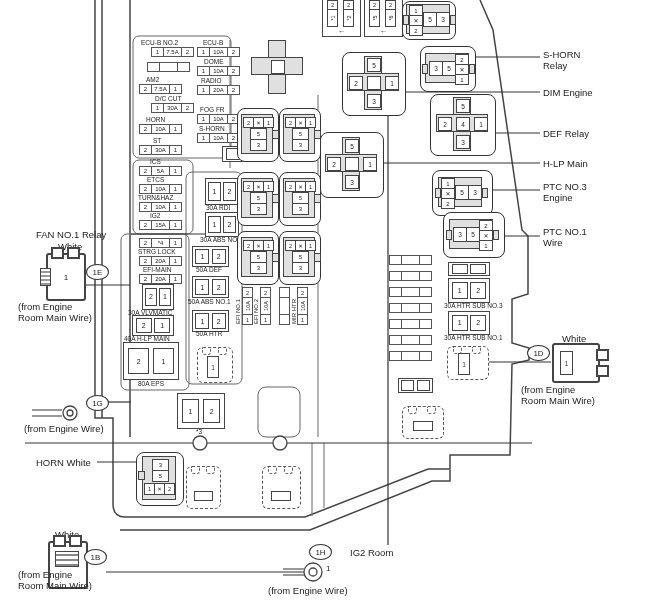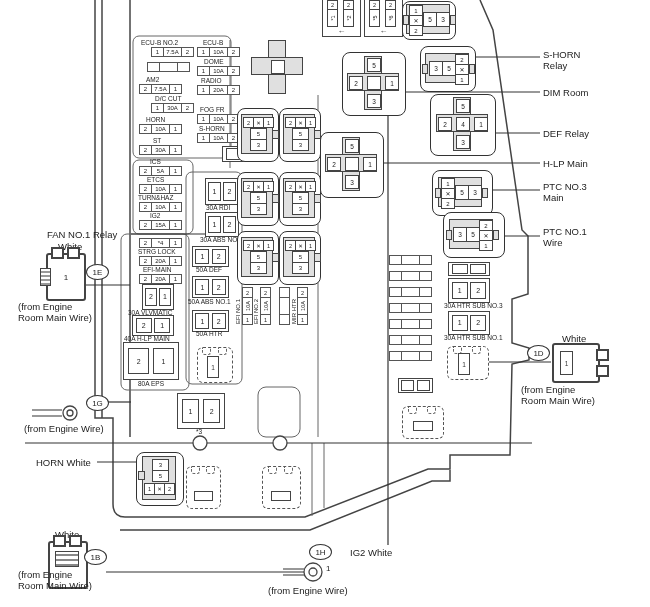--- a/index.html
+++ b/index.html
@@ -610,7 +610,7 @@
 
 <div class="clab" style="left:543px;top:49px">S-HORN
 Relay</div>
-<div class="clab" style="left:543px;top:87px">DIM Room</div>
+<div class="clab" style="left:543px;top:87px">DIM Engine</div>
 <div class="clab" style="left:543px;top:128px">DEF Relay</div>
 <div class="clab" style="left:543px;top:158px">H-LP Main</div>
 <div class="clab" style="left:543px;top:181px">PTC NO.3

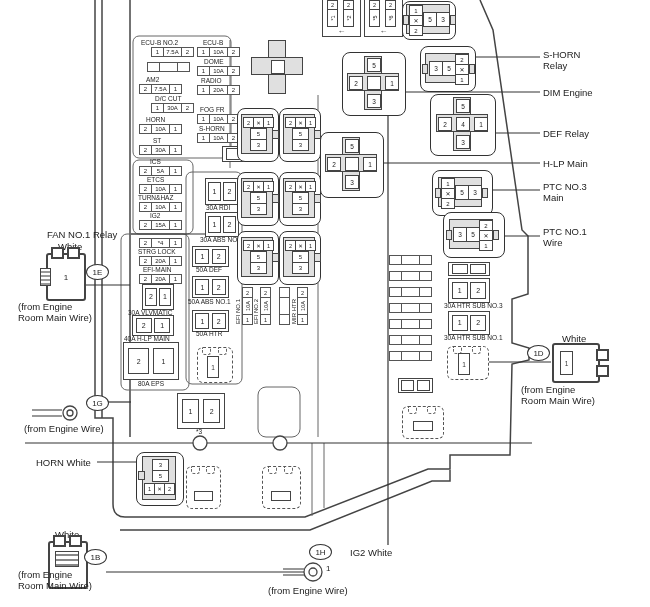--- a/index.html
+++ b/index.html
@@ -614,7 +614,7 @@
 <div class="clab" style="left:543px;top:128px">DEF Relay</div>
 <div class="clab" style="left:543px;top:158px">H-LP Main</div>
 <div class="clab" style="left:543px;top:181px">PTC NO.3
-Main</div>
+Engine</div>
 <div class="clab" style="left:543px;top:226px">PTC NO.1
 Wire</div>
 

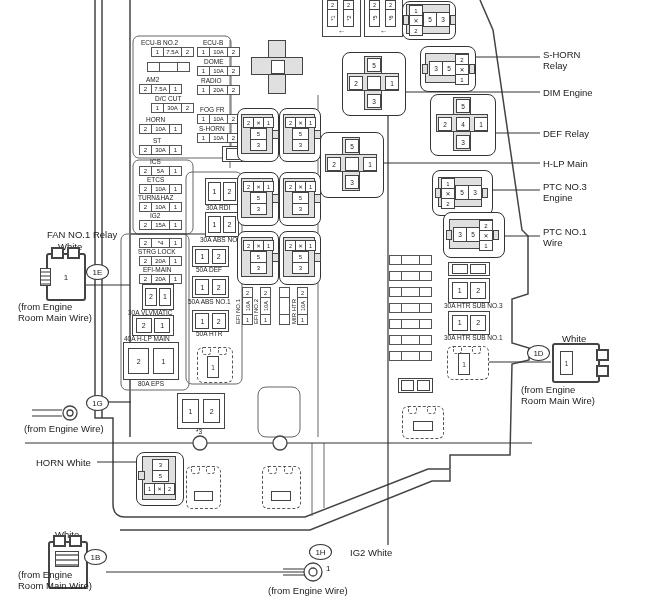--- a/index.html
+++ b/index.html
@@ -576,7 +576,7 @@
   <div class="ipin" style="left:8px;top:24px;width:18px;height:8px"></div>
 </div>
 
-<div class="clab" style="left:47px;top:229px">FAN NO.1 Relay</div>
+<div class="clab" style="left:36px;top:229px">FAN NO.1 Relay</div>
 <div class="clab" style="left:58px;top:241px">White</div>
 <div class="conn" style="left:46px;top:253px;width:36px;height:44px">
   <div class="bump" style="left:3px;top:-8px"></div>

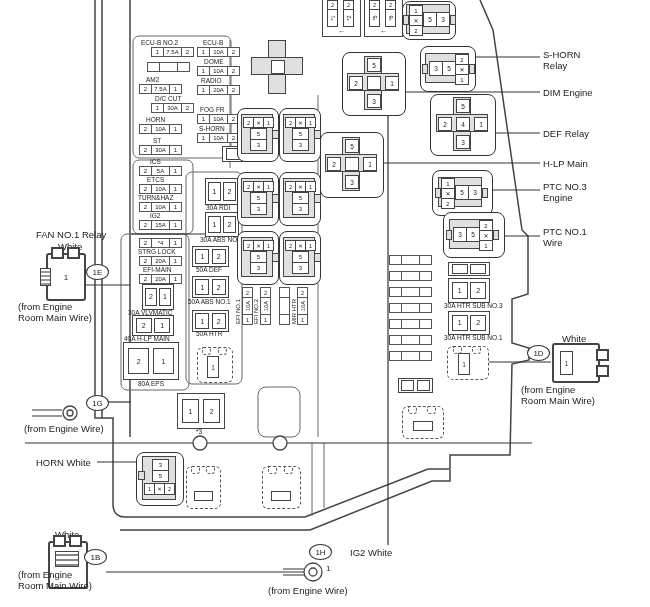--- a/index.html
+++ b/index.html
@@ -604,7 +604,7 @@
 Room Main Wire)</div>
 
 <div class="tag" style="left:309px;top:544px">1H</div>
-<div class="clab" style="left:350px;top:547px">IG2 White</div>
+<div class="clab" style="left:350px;top:547px">IG2 Room</div>
 <div class="clab" style="left:326px;top:564px;font-size:8px">1</div>
 <div class="clab" style="left:268px;top:585px">(from Engine Wire)</div>
 

